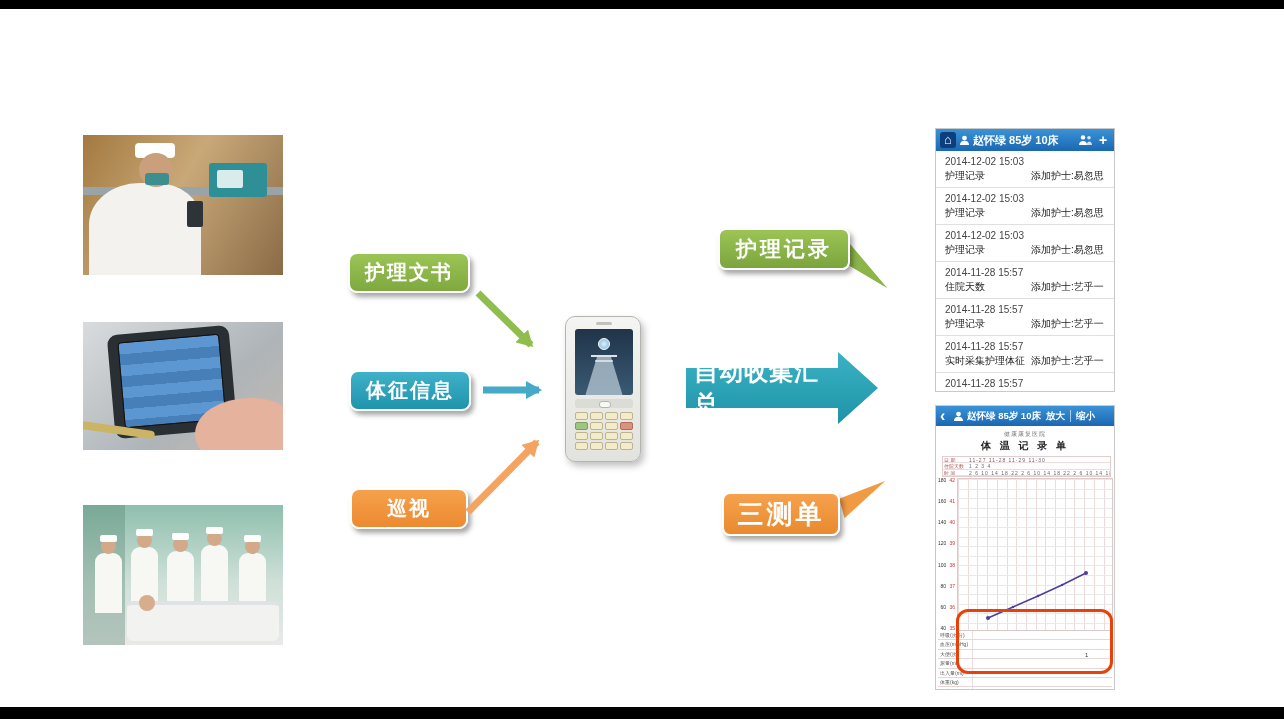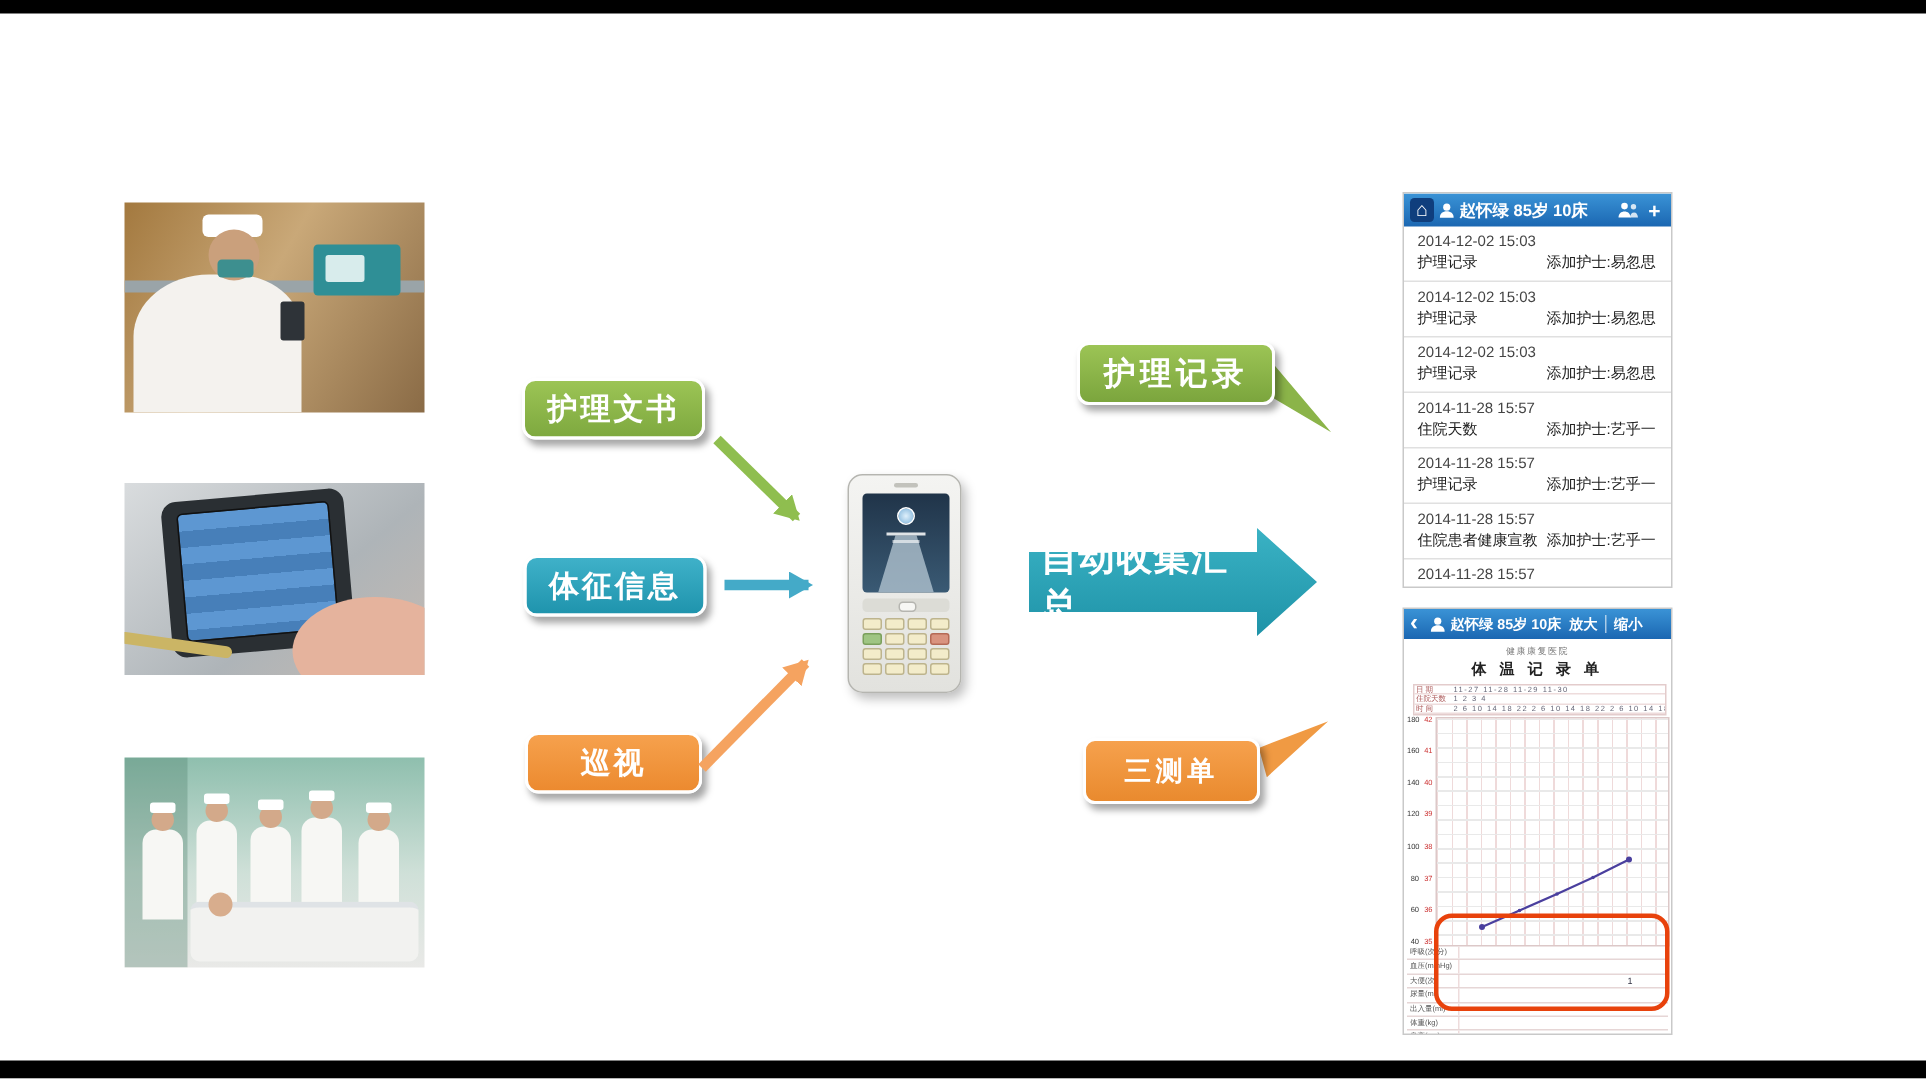--- a/index.html
+++ b/index.html
@@ -297,7 +297,7 @@
     <div class="rec-row">
       <div class="rec-date">2014-11-28 15:57</div>
       <div class="rec-line2">
-          <span class="rec-type">住院患者健康宣教</span>
+          <span class="rec-type">实时采集护理体征</span>
           <span class="rec-nurse">添加护士:艺乎一</span>
         </div>
     </div>

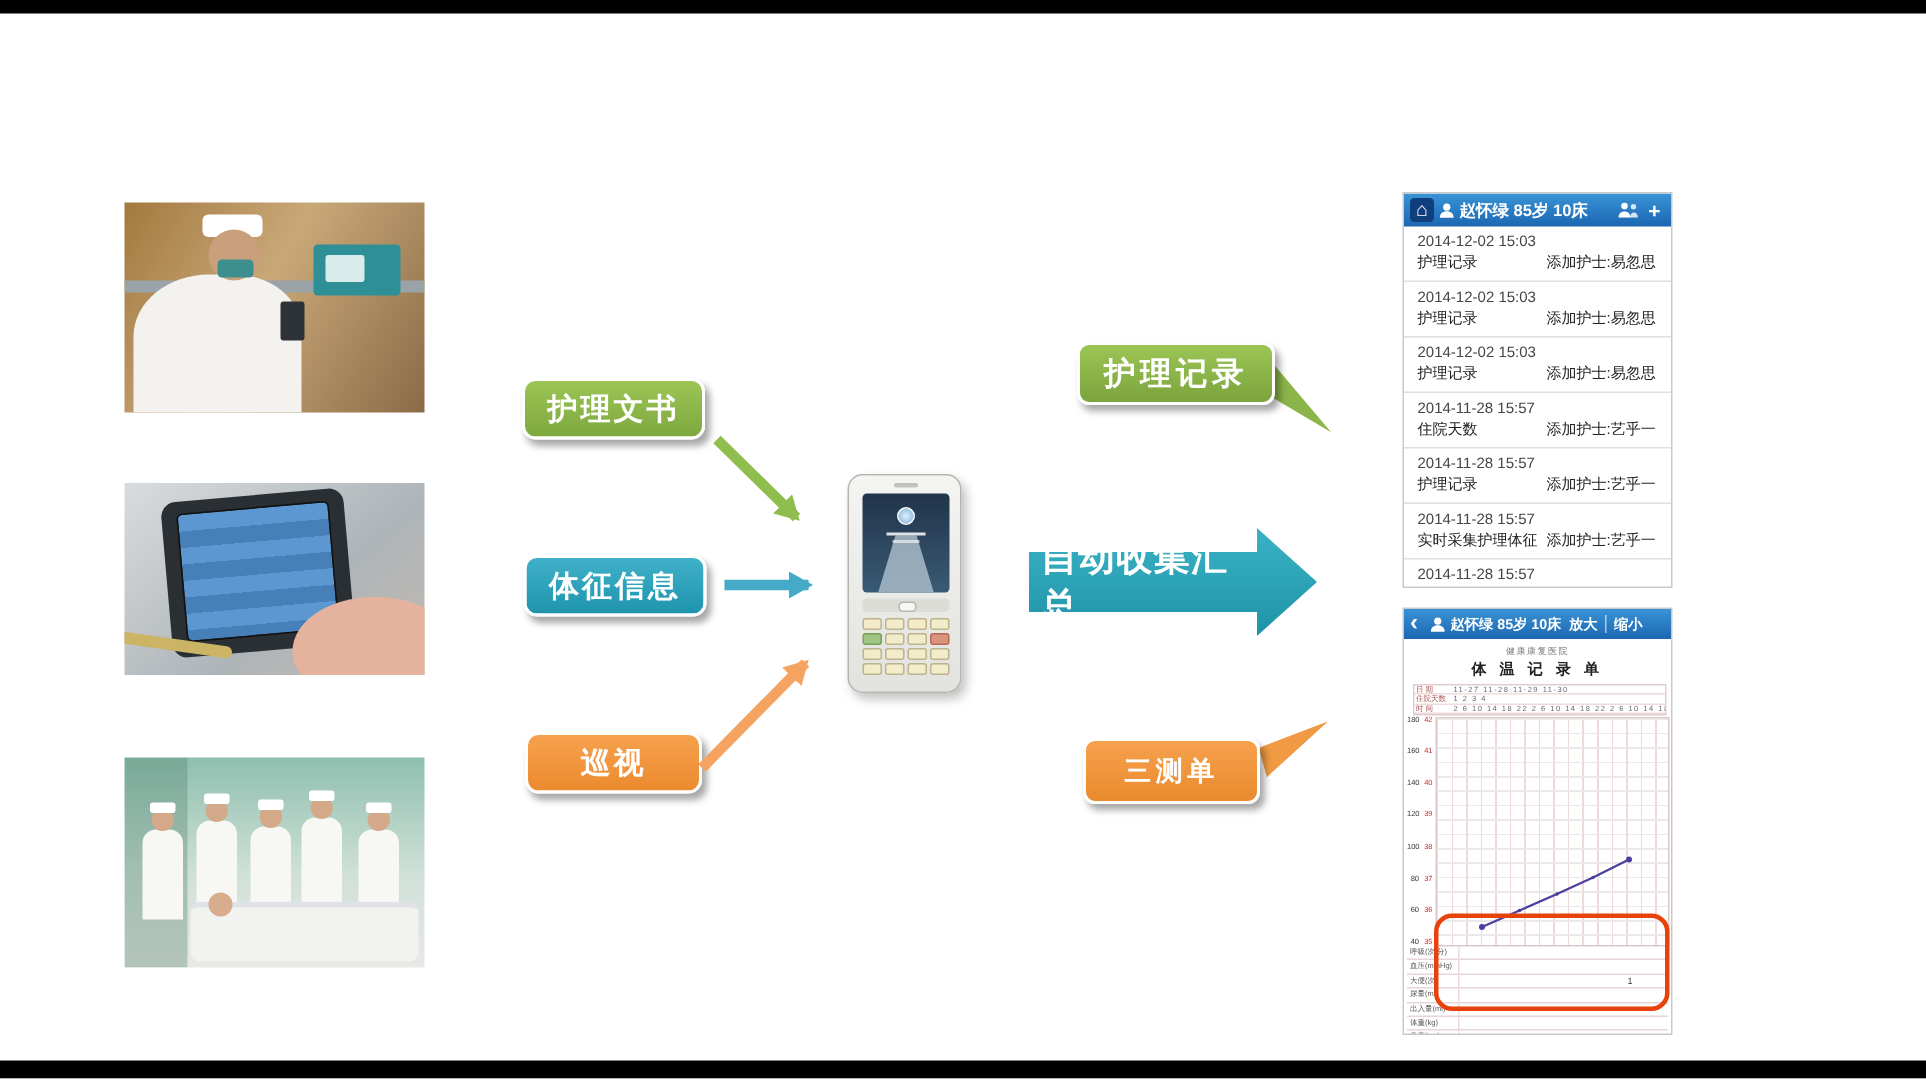--- a/index.html
+++ b/index.html
@@ -80,7 +80,7 @@
                  color:#fff; font-weight:bold; display:flex; align-items:center; justify-content:center; z-index:3; }
   .callout-record { left:718px; top:228px; width:132px; height:42px; font-size:21px; letter-spacing:3px;
                     background:linear-gradient(#9cc455,#7ba53d); }
-  .callout-sheet  { left:722px; top:492px; width:118px; height:44px; font-size:18px; letter-spacing:3px;
+  .callout-sheet  { left:722px; top:492px; width:118px; height:44px; font-size:26px; letter-spacing:3px;
                     background:linear-gradient(#f6a14d,#e98a2e); }
   .callout-tail { position:absolute; z-index:2; }
 

